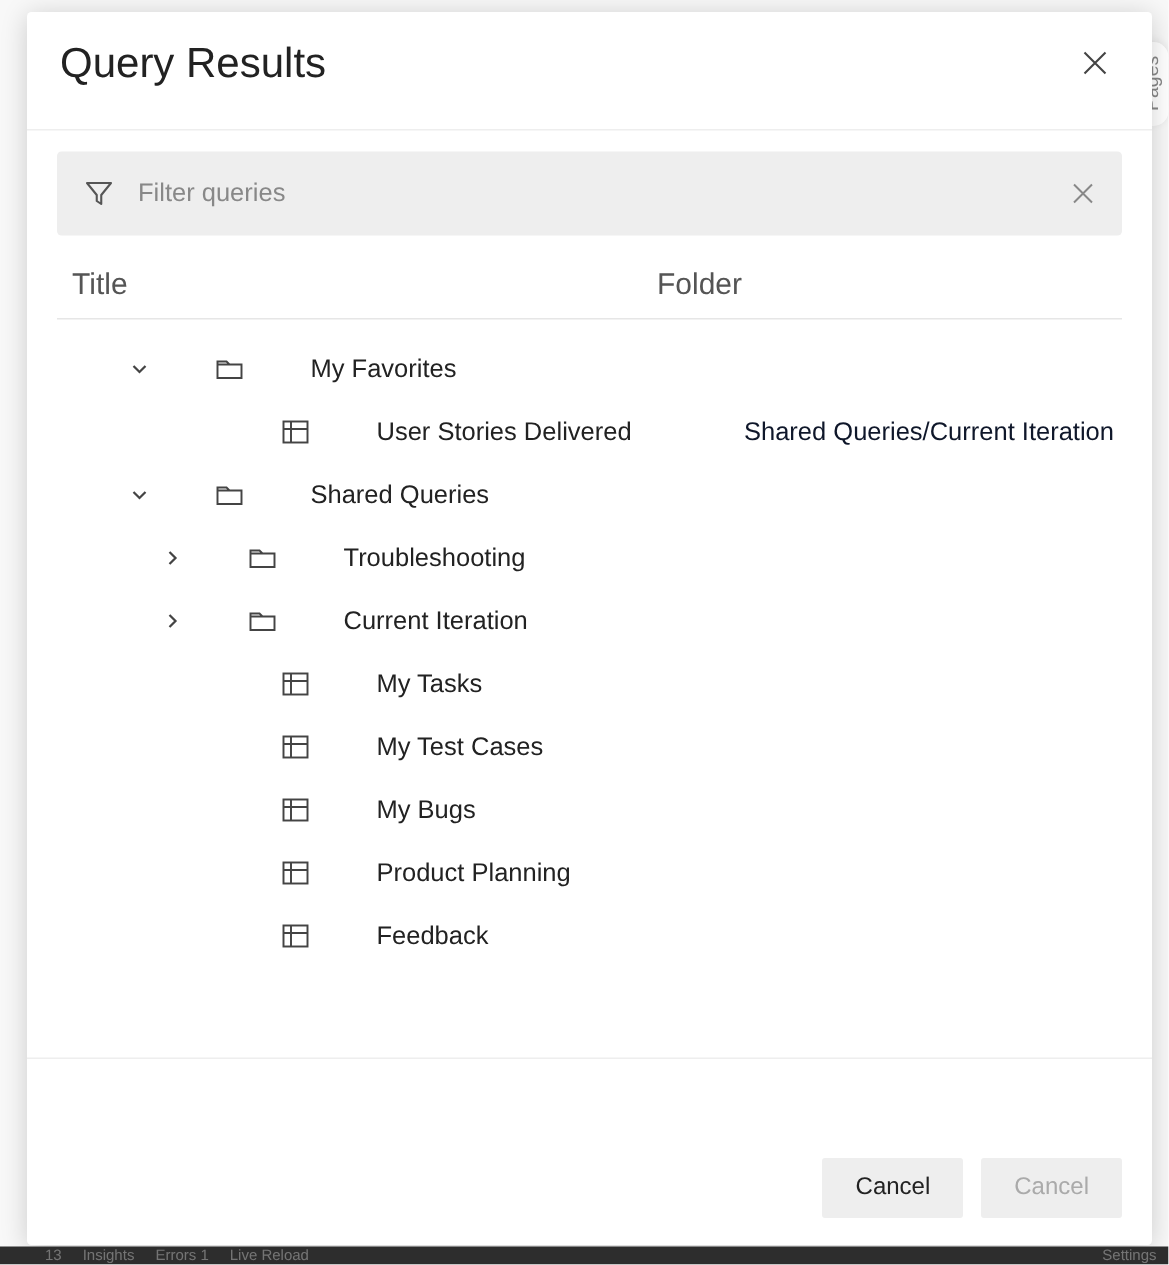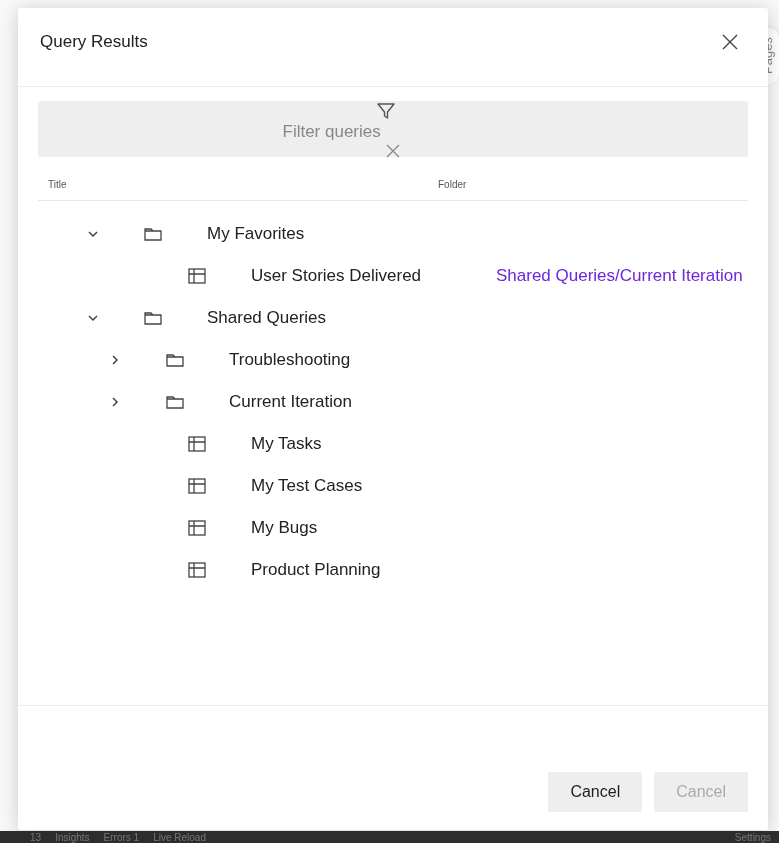--- a/index.html
+++ b/index.html
@@ -32,7 +32,7 @@
     border-bottom: 1px solid #eee;
   }
   .dialog-title {
-    font-size: 17px;
+    font-size: 28px;
     font-weight: 400;
     color: #222;
   }

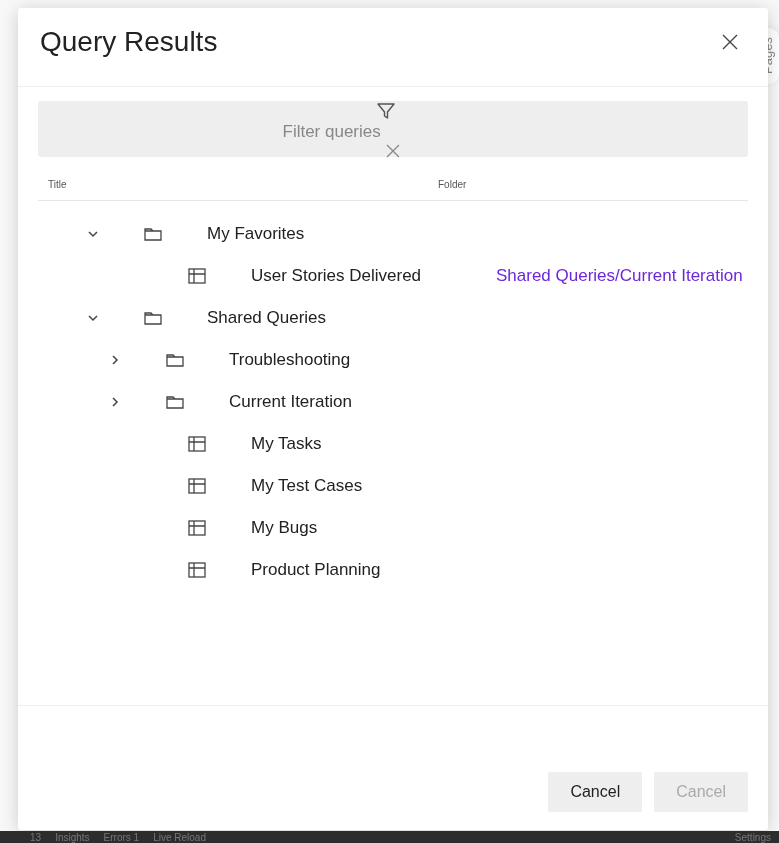--- a/index.html
+++ b/index.html
@@ -57,7 +57,6 @@
     display: flex;
     align-items: center;
     padding: 0 18px;
-    flex-direction: column;
   }
   .filter-icon {
     color: #555;

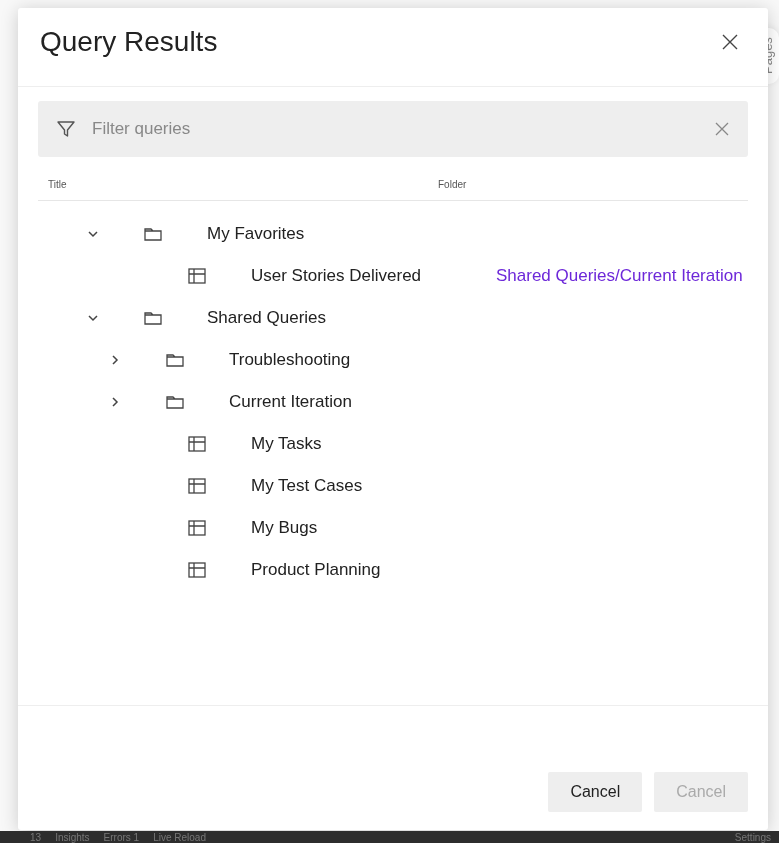--- a/index.html
+++ b/index.html
@@ -82,7 +82,7 @@
   .columns {
     display: flex;
     margin-top: 22px;
-    font-size: 10px;
+    font-size: 20px;
     color: #555;
     padding: 0 0 10px 10px;
     border-bottom: 1px solid #e6e6e6;

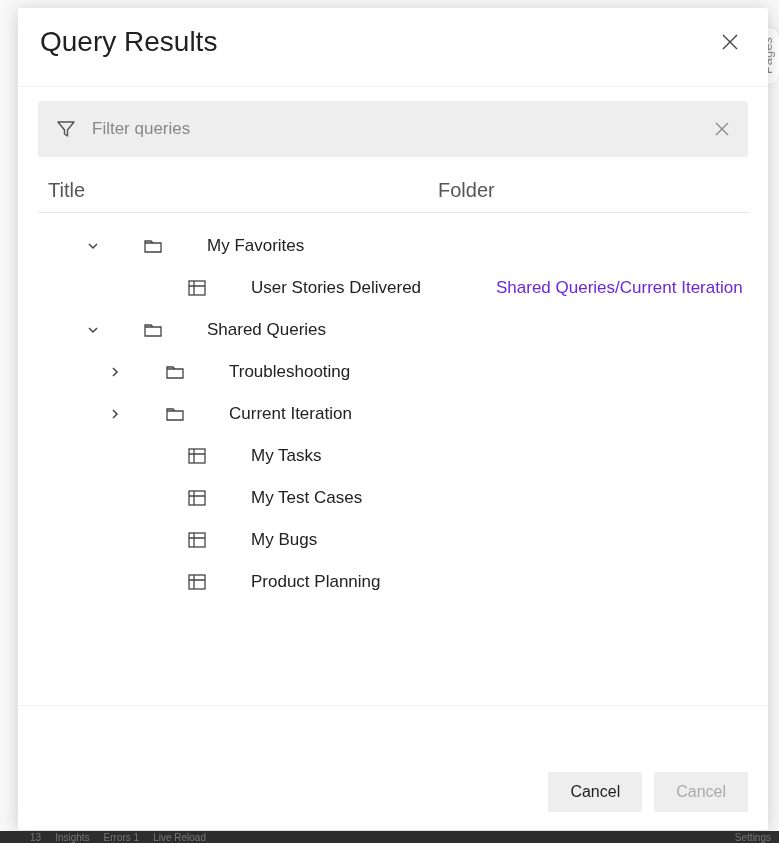--- a/index.html
+++ b/index.html
@@ -120,7 +120,7 @@
     position: absolute;
     left: 458px;
     font-size: 17px;
-    color: #6d28d9;
+    color: #0f172a;
   }
   .tree-row { position: relative; gap: 39px; }
   .dialog-footer {

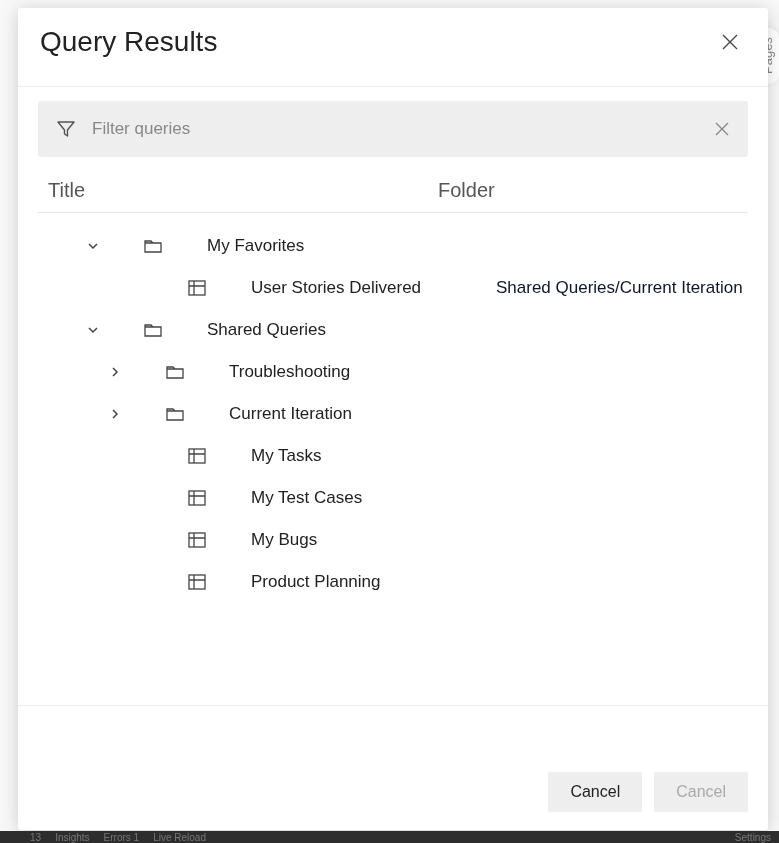--- a/index.html
+++ b/index.html
@@ -341,6 +341,17 @@
           </span>
           <span class="row-title">Product Planning</span>
         </div>
+        <div class="tree-row">
+          <span class="spacer" style="width: 44px;"></span>
+          <span class="chevron"></span>
+          <span class="node-icon">
+            <svg width="18" height="16" viewBox="0 0 18 16">
+              <rect x="1" y="1" width="16" height="14" fill="none" stroke="currentColor" stroke-width="1.3"></rect>
+              <path d="M1 6 H17 M6 1 V15" stroke="currentColor" stroke-width="1.3"></path>
+            </svg>
+          </span>
+          <span class="row-title">Feedback</span>
+        </div>
       </div>
   </div>
 

